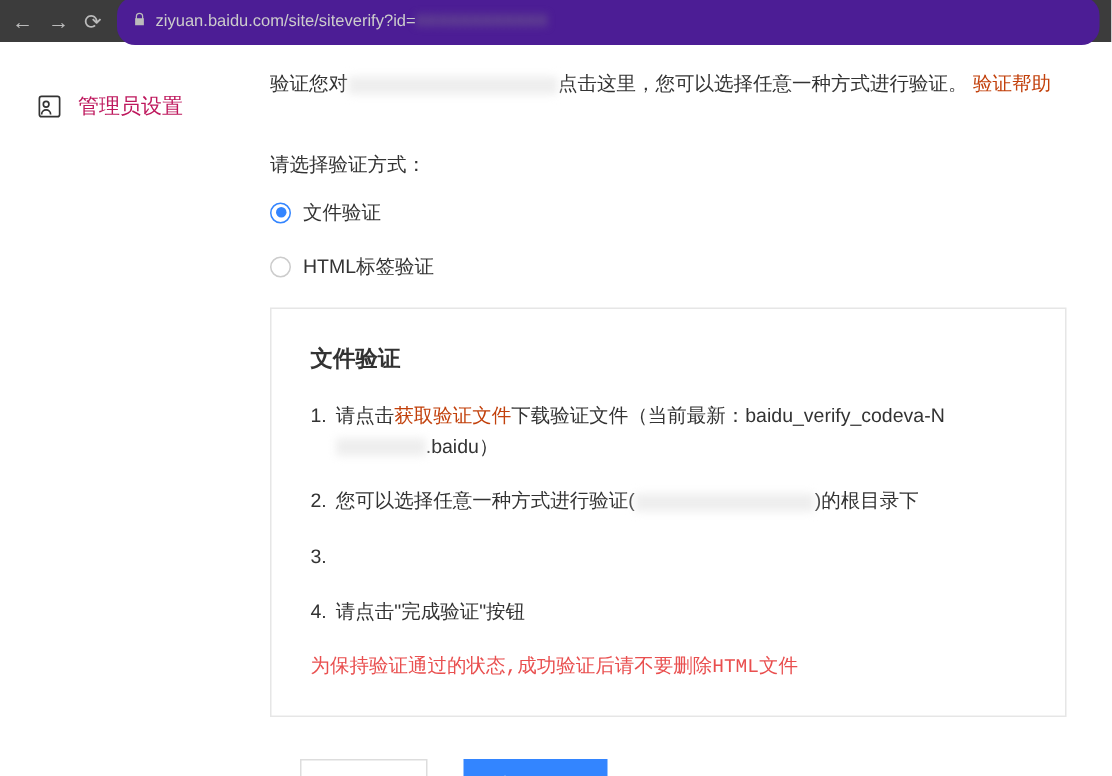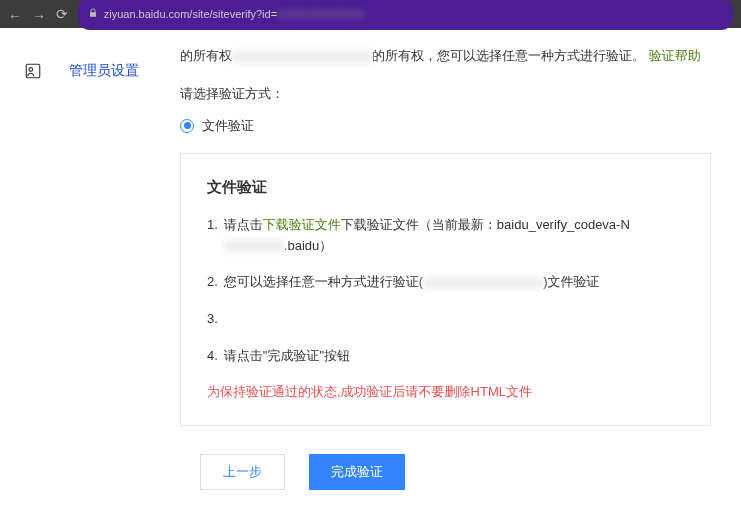--- a/index.html
+++ b/index.html
@@ -79,7 +79,7 @@
 
   <div class="main">
     <div class="intro">
-      <span>的所有权</span><span class="blur"></span><span>的所有权，您可以选择任意一种方式进行验证。</span>
+      <span>验证您对</span><span class="blur"></span><span>的所有权，您可以选择任意一种方式进行验证。</span>
       <span class="link">验证帮助</span>
     </div>
     <div class="choose-label">请选择验证方式：</div>

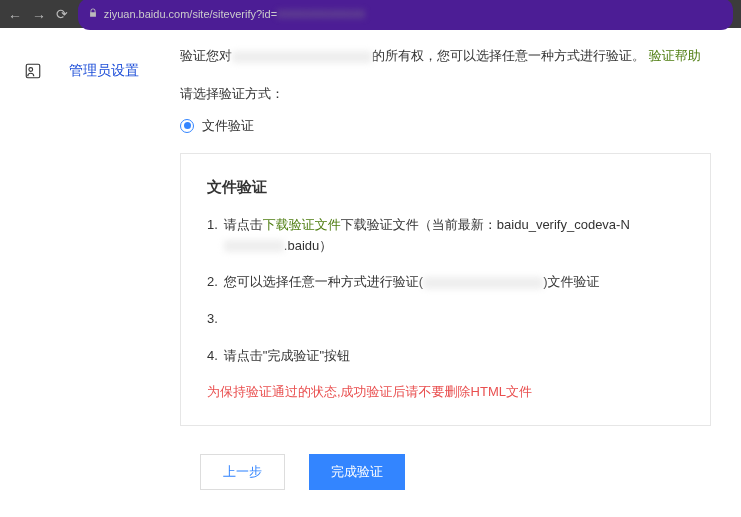--- a/index.html
+++ b/index.html
@@ -79,7 +79,7 @@
 
   <div class="main">
     <div class="intro">
-      <span>验证您对</span><span class="blur"></span><span>的所有权，您可以选择任意一种方式进行验证。</span>
+      <span>验证您对</span><span class="blur"></span><span>点击这里，您可以选择任意一种方式进行验证。</span>
       <span class="link">验证帮助</span>
     </div>
     <div class="choose-label">请选择验证方式：</div>

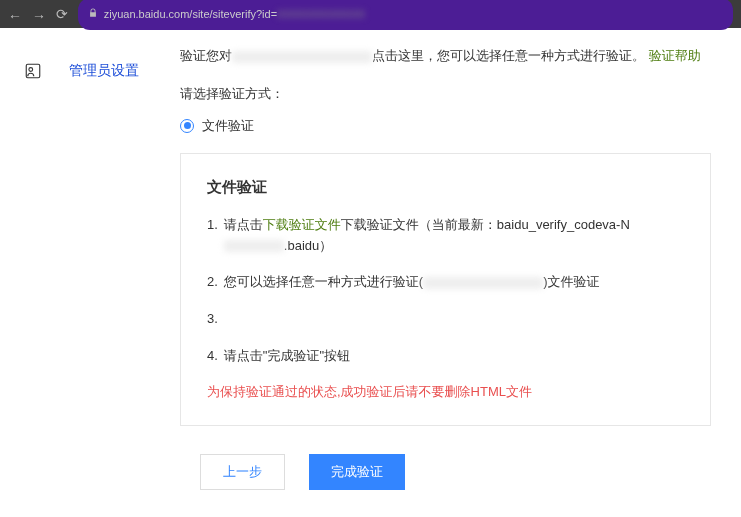--- a/index.html
+++ b/index.html
@@ -22,7 +22,7 @@
   .main { flex: 1; padding: 18px 30px 0 0; overflow-y: auto; }
   .intro { line-height: 1.6; font-size: 13px; }
   .intro .blur { filter: blur(3px); background: #eee; border-radius: 2px; display: inline-block; width: 140px; height: 12px; vertical-align: middle; }
-  .link { color: #4d7c0f; cursor: pointer; }
+  .link { color: #c2410c; cursor: pointer; }
   .choose-label { margin-top: 18px; font-size: 13px; }
   
   .radio-group { margin-top: 14px; }

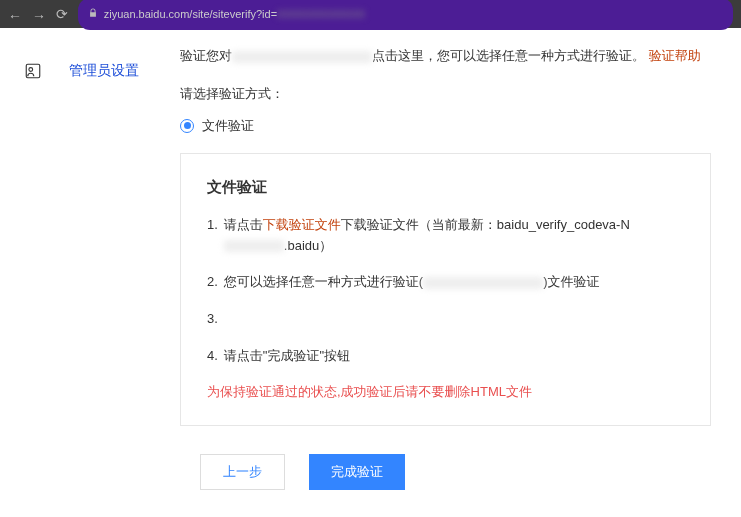--- a/index.html
+++ b/index.html
@@ -15,7 +15,7 @@
   
   .page { display: flex; height: calc(517px - 28px); }
   .sidebar { width: 180px; padding: 24px 0 0 24px; }
-  .side-item { display: flex; align-items: center; gap: 27px; padding: 10px 0; cursor: pointer; color: #1d4ed8; font-size: 14px; }
+  .side-item { display: flex; align-items: center; gap: 10px; padding: 10px 0; cursor: pointer; color: #be185d; font-size: 14px; }
   .side-icon { width: 18px; height: 18px; display: flex; align-items: center; justify-content: center; }
   .side-icon svg { width: 18px; height: 18px; stroke: #333; fill: none; stroke-width: 1.5; }
   

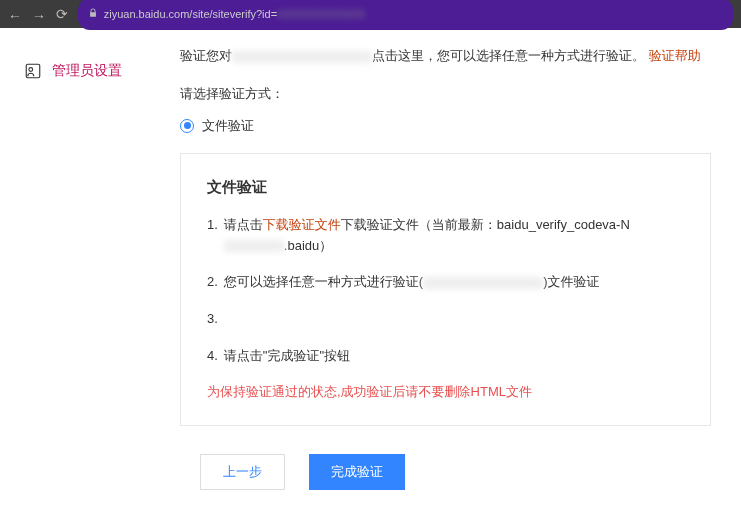--- a/index.html
+++ b/index.html
@@ -23,7 +23,7 @@
   .intro { line-height: 1.6; font-size: 13px; }
   .intro .blur { filter: blur(3px); background: #eee; border-radius: 2px; display: inline-block; width: 140px; height: 12px; vertical-align: middle; }
   .link { color: #c2410c; cursor: pointer; }
-  .choose-label { margin-top: 18px; font-size: 13px; }
+  .choose-label { margin-top: 34px; font-size: 13px; }
   
   .radio-group { margin-top: 14px; }
   .radio-row { display: flex; align-items: center; gap: 8px; margin-bottom: 18px; cursor: pointer; }

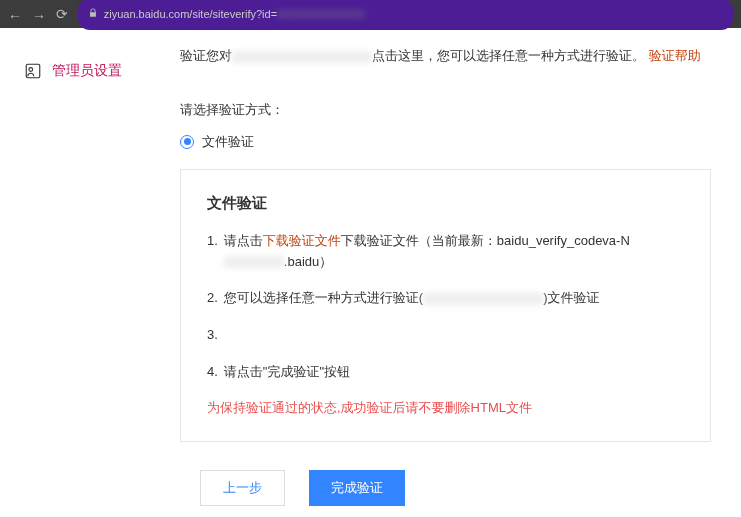--- a/index.html
+++ b/index.html
@@ -89,6 +89,10 @@
         <span class="radio checked"></span>
         <span>文件验证</span>
       </div>
+      <div class="radio-row">
+        <span class="radio"></span>
+        <span>HTML标签验证</span>
+      </div>
     </div>
 
     <div class="verify-box">

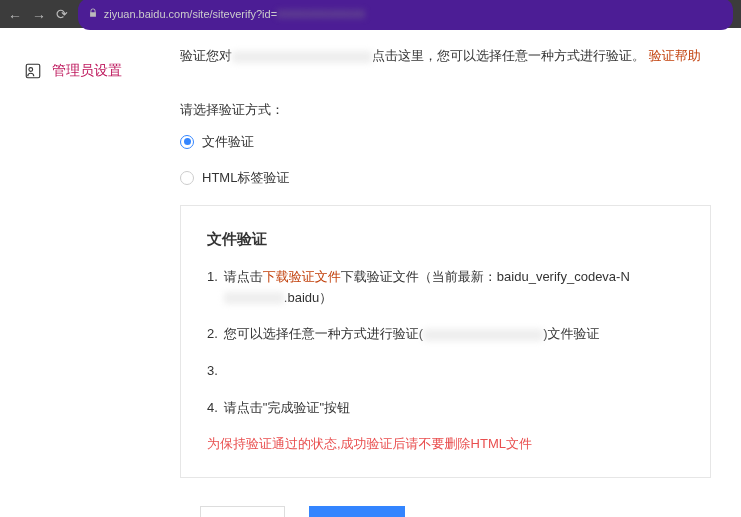--- a/index.html
+++ b/index.html
@@ -101,7 +101,7 @@
       <div class="step">
         <span class="step-num">1.</span>
         <span>
-          <span>请点击</span><span class="link">下载验证文件</span><span>下载验证文件（当前最新：baidu_verify_codeva-N</span><span class="blur2"></span><span>.baidu）</span>
+          <span>请点击</span><span class="link">获取验证文件</span><span>下载验证文件（当前最新：baidu_verify_codeva-N</span><span class="blur2"></span><span>.baidu）</span>
         </span>
       </div>
 

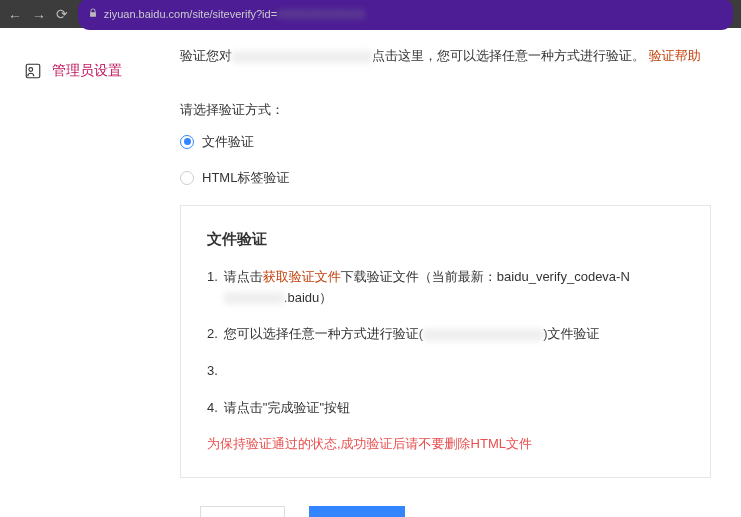--- a/index.html
+++ b/index.html
@@ -108,7 +108,7 @@
       <div class="step">
         <span class="step-num">2.</span>
         <span>
-          <span>您可以选择任意一种方式进行验证(</span><span class="blur3"></span><span>)文件验证</span>
+          <span>您可以选择任意一种方式进行验证(</span><span class="blur3"></span><span>)的根目录下</span>
         </span>
       </div>
 

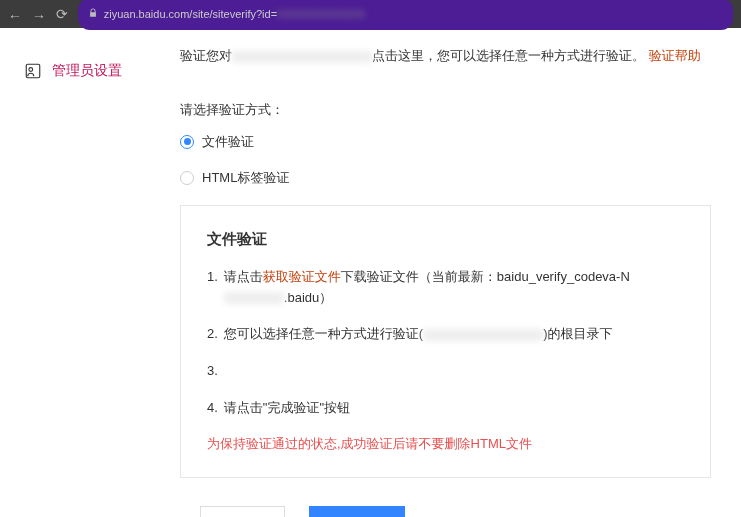--- a/index.html
+++ b/index.html
@@ -37,7 +37,7 @@
   .step-num { margin-right: 6px; }
   .step .blur2 { filter: blur(3px); background: #eee; display: inline-block; width: 60px; height: 12px; vertical-align: middle; border-radius: 2px; }
   .step .blur3 { filter: blur(3px); background: #eee; display: inline-block; width: 120px; height: 12px; vertical-align: middle; border-radius: 2px; }
-  .warning { color: #e94f4f; font-size: 13px; margin-top: 6px; }
+  .warning { color: #e94f4f; font-size: 13px; margin-top: 6px; font-family: Liberation Mono, monospace; }
   
   .btn-row { margin-top: 28px; display: flex; gap: 24px; padding-left: 20px; }
   .btn { padding: 8px 22px; font-size: 13px; cursor: pointer; border: none; }

